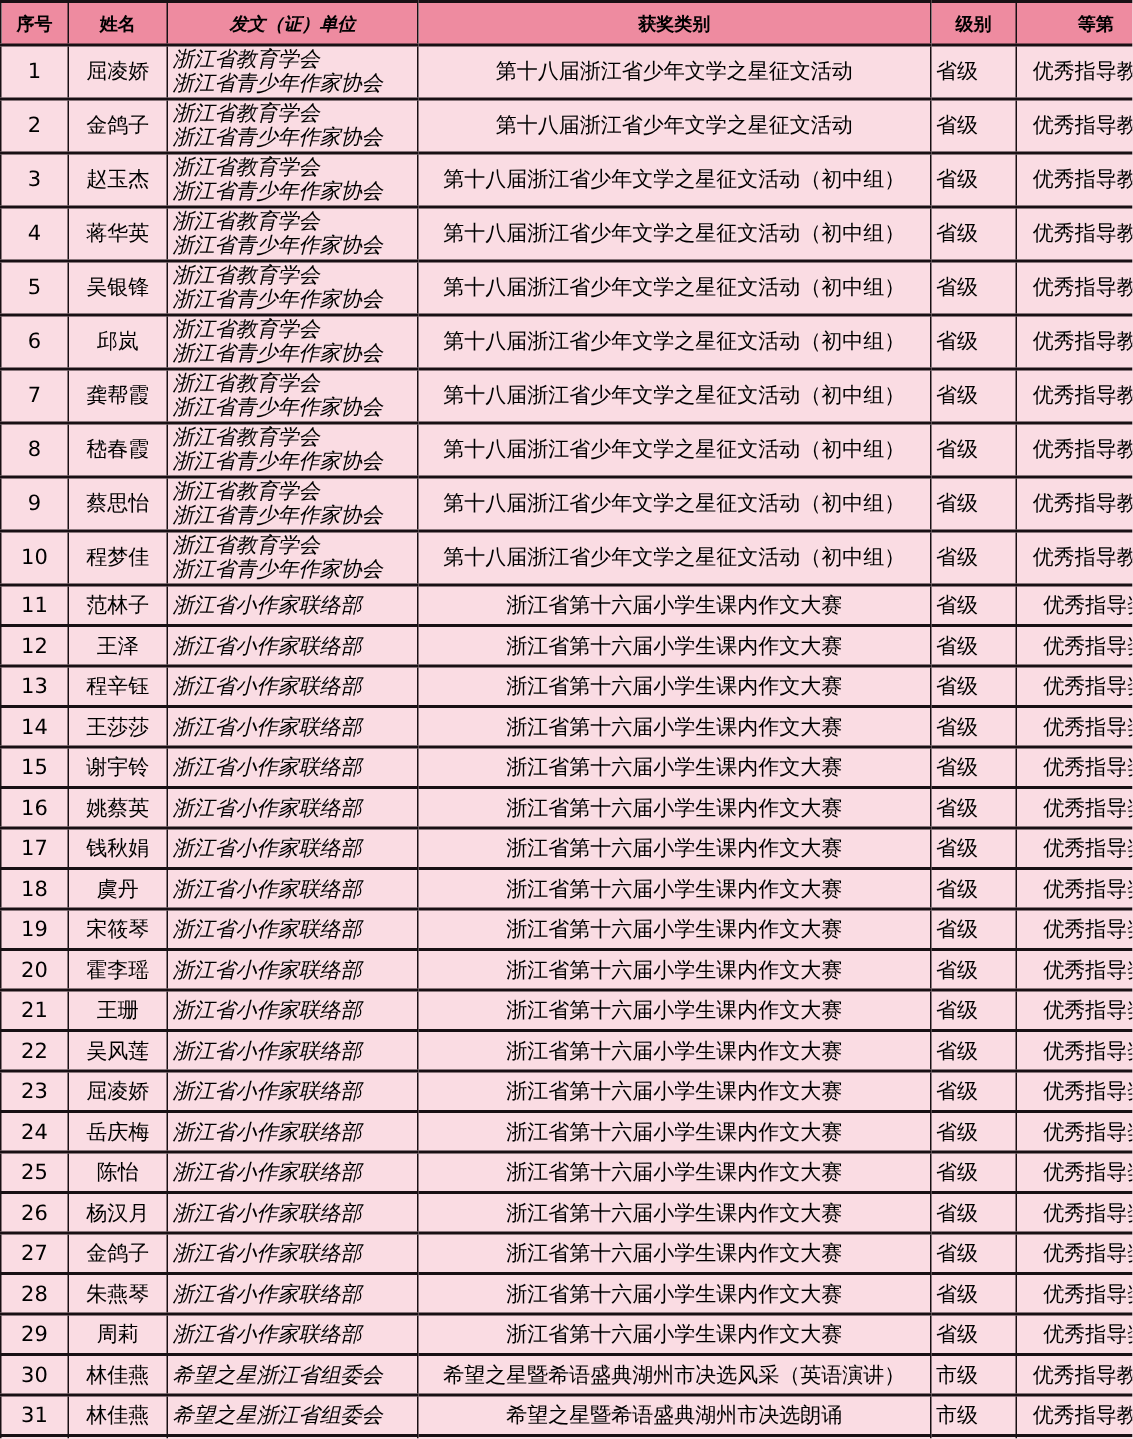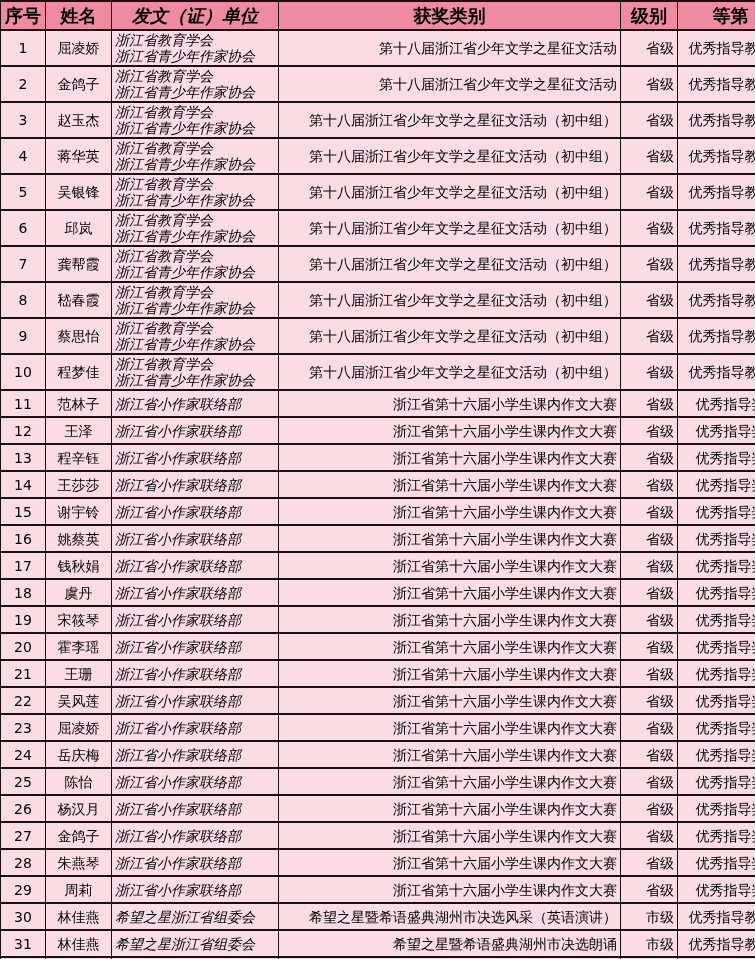--- a/index.html
+++ b/index.html
@@ -33,7 +33,7 @@
   table.awards th {
     background: #ee8ba0;
     font-weight: bold;
-    font-size: 18px;
+    font-size: 12px;
     height: 25px;
     text-align: center;
     border-top-width: 2px;

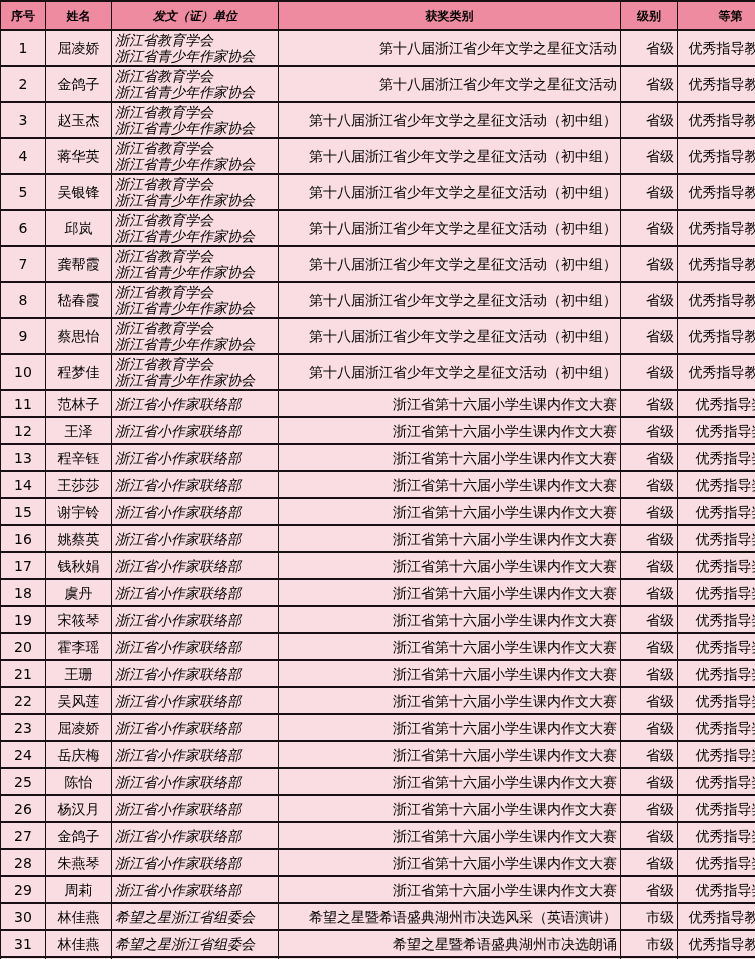--- a/index.html
+++ b/index.html
@@ -45,7 +45,7 @@
   .col-no       { width: 38px;  text-align: center; }
   .col-name     { width: 59px;  text-align: center; }
   .col-unit     { width: 160px; text-align: left; font-style: italic; }
-  .col-category { width: 335px; text-align: right; padding-left: 6px; }
+  .col-category { width: 335px; text-align: center; padding-left: 6px; }
   .col-level    { width: 50px;  text-align: right; }
   .col-grade    { width: 99px;  text-align: center; }
   td.col-unit div { line-height: 16px; }

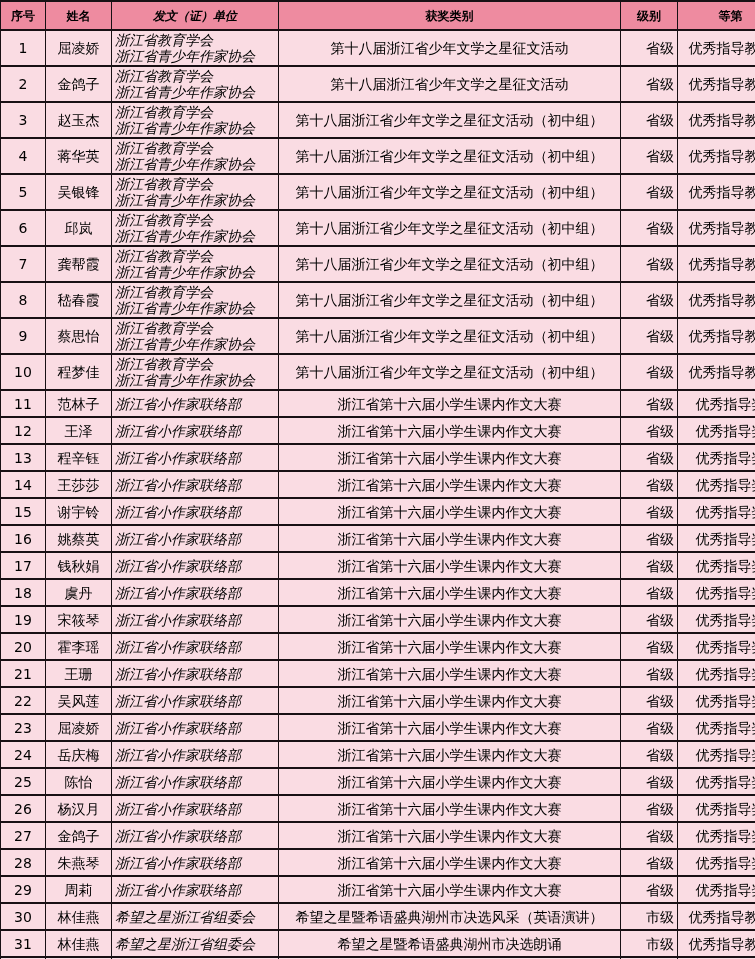--- a/index.html
+++ b/index.html
@@ -46,7 +46,7 @@
   .col-name     { width: 59px;  text-align: center; }
   .col-unit     { width: 160px; text-align: left; font-style: italic; }
   .col-category { width: 335px; text-align: center; padding-left: 6px; }
-  .col-level    { width: 50px;  text-align: right; }
+  .col-level    { width: 50px;  text-align: left; }
   .col-grade    { width: 99px;  text-align: center; }
   td.col-unit div { line-height: 16px; }
 </style>

